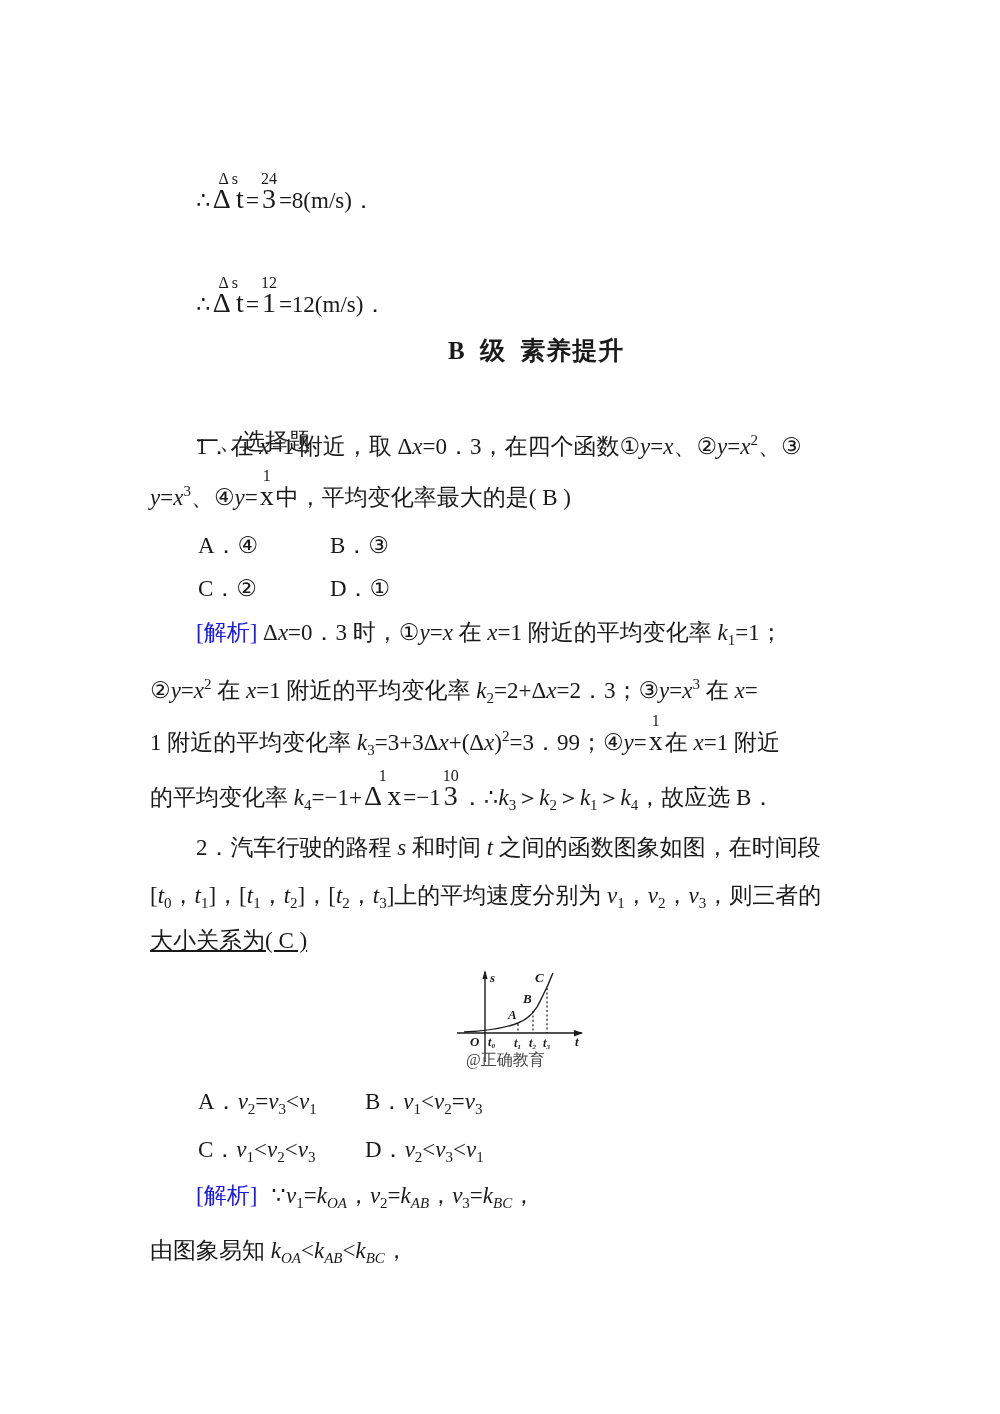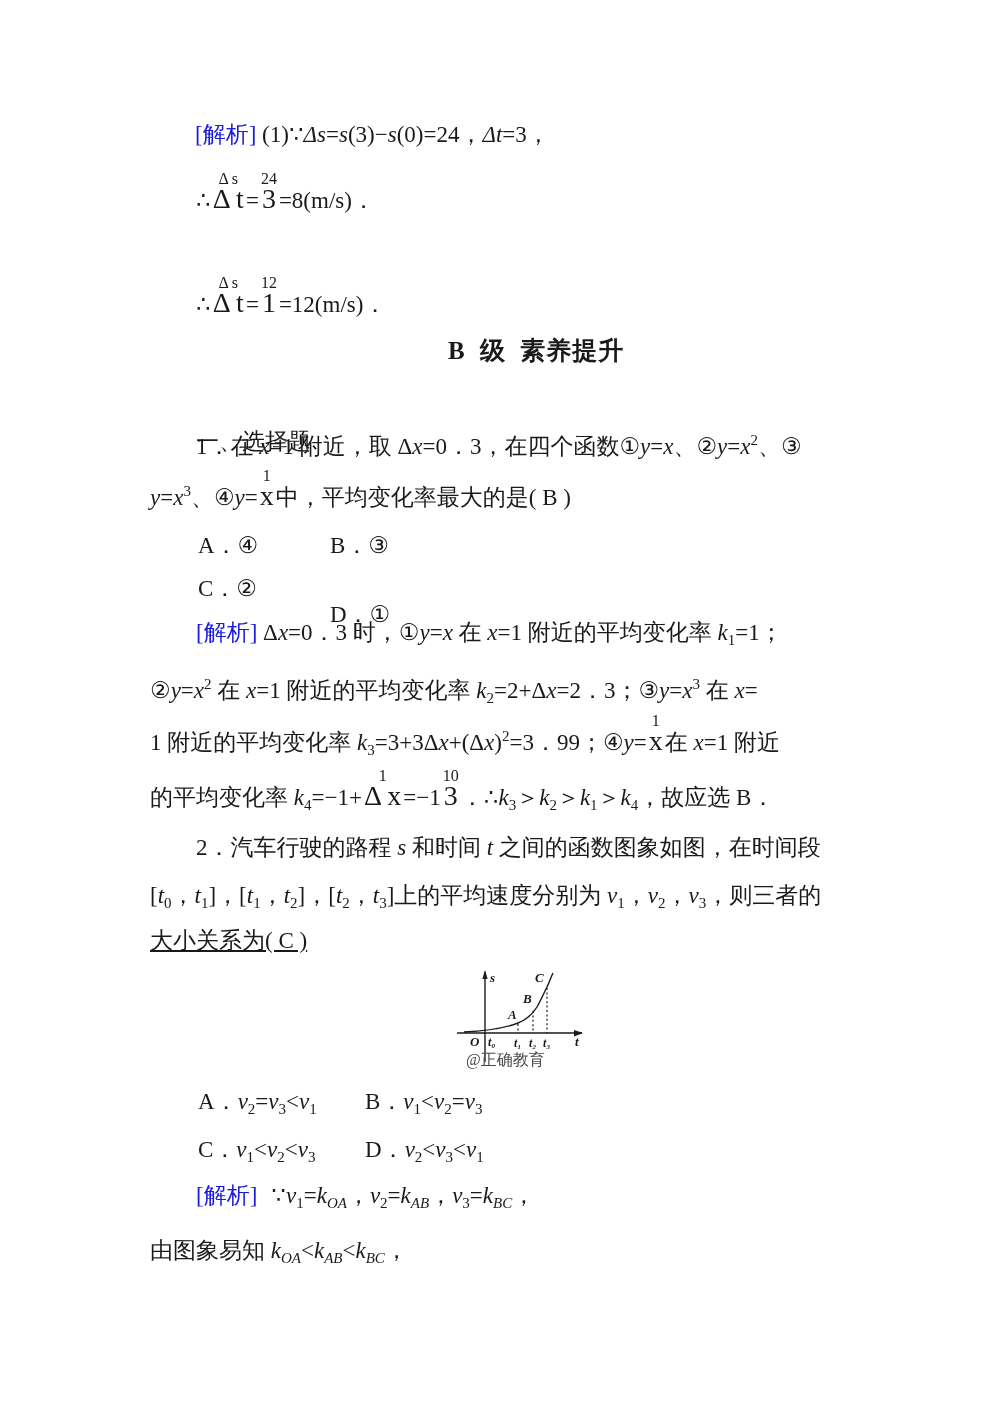--- a/index.html
+++ b/index.html
@@ -33,7 +33,6 @@
 
 <div class="page">
 
-  <div class="line" style="left:195px;top:120px;"><span class="sg-b">[解析]</span><span class="sg-u"> (1)∵</span><span class="sg-i">Δs</span><span class="sg-u">=</span><span class="sg-i">s</span><span class="sg-u">(3)−</span><span class="sg-i">s</span><span class="sg-u">(0)=24，</span><span class="sg-i">Δt</span><span class="sg-u">=3，</span></div>
   <div class="line" style="left:196px;top:172px;"><span class="sg-u">∴</span><span class="frac"><span class="fn">Δ s</span><span class="fd">Δ t</span></span><span class="sg-u">=</span><span class="frac"><span class="fn">24</span><span class="fd">3</span></span><span class="sg-u">=8(m/s)．</span></div>
   <div class="line" style="left:196px;top:276px;"><span class="sg-u">∴</span><span class="frac"><span class="fn">Δ s</span><span class="fd">Δ t</span></span><span class="sg-u">=</span><span class="frac"><span class="fn">12</span><span class="fd">1</span></span><span class="sg-u">=12(m/s)．</span></div>
 

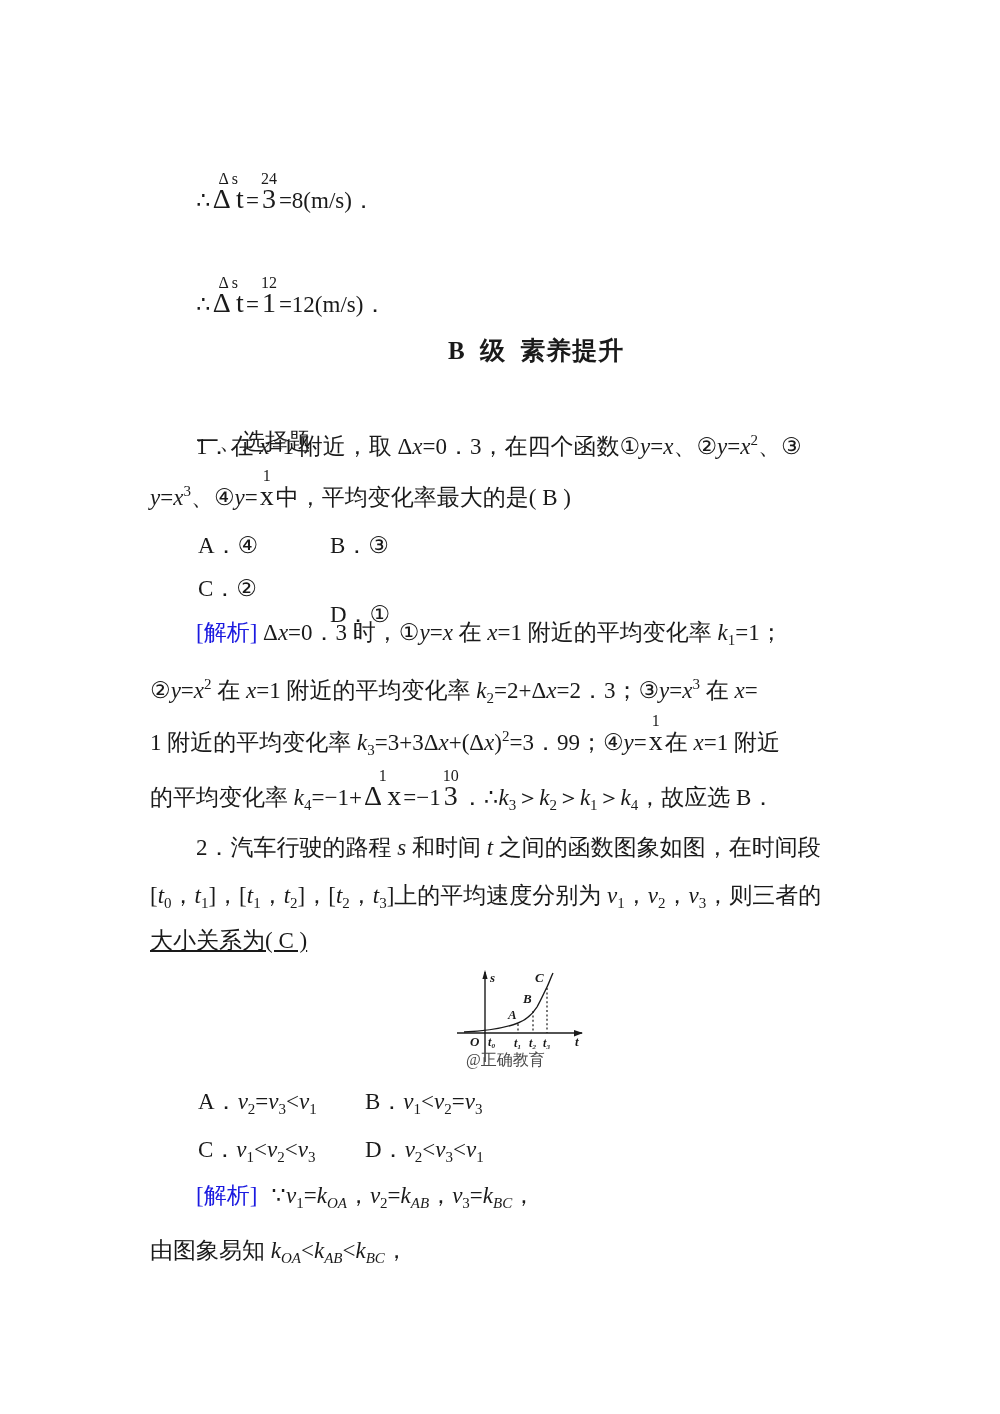--- a/index.html
+++ b/index.html
@@ -45,7 +45,7 @@
   <div class="line" style="left:198px;top:531px;">A．④</div>
   <div class="line" style="left:330px;top:531px;">B．③</div>
   <div class="line" style="left:198px;top:574px;">C．②</div>
-  <div class="line" style="left:330px;top:574px;margin-top:26px;">D．①</div>
+  <div class="line" style="left:330px;top:574px;">D．①</div>
 
   <div class="line" style="left:196px;top:618px;"><span class="sg-b">[解析]</span><span class="sg-u"> Δ</span><span class="sg-i">x</span><span class="sg-u">=0．3 时，①</span><span class="sg-i">y</span><span class="sg-u">=</span><span class="sg-i">x</span><span class="sg-u"> 在 </span><span class="sg-i">x</span><span class="sg-u">=1 附近的平均变化率 </span><span class="sg-i">k</span><span class="sg-sub">1</span><span class="sg-u">=1；</span></div>
   <div class="line" style="left:150px;top:669px;"><span class="sg-u">②</span><span class="sg-i">y</span><span class="sg-u">=</span><span class="sg-i">x</span><span class="sg-sup">2</span><span class="sg-u"> 在 </span><span class="sg-i">x</span><span class="sg-u">=1 附近的平均变化率 </span><span class="sg-i">k</span><span class="sg-sub">2</span><span class="sg-u">=2+Δ</span><span class="sg-i">x</span><span class="sg-u">=2．3；③</span><span class="sg-i">y</span><span class="sg-u">=</span><span class="sg-i">x</span><span class="sg-sup">3</span><span class="sg-u"> 在 </span><span class="sg-i">x</span><span class="sg-u">=</span></div>

